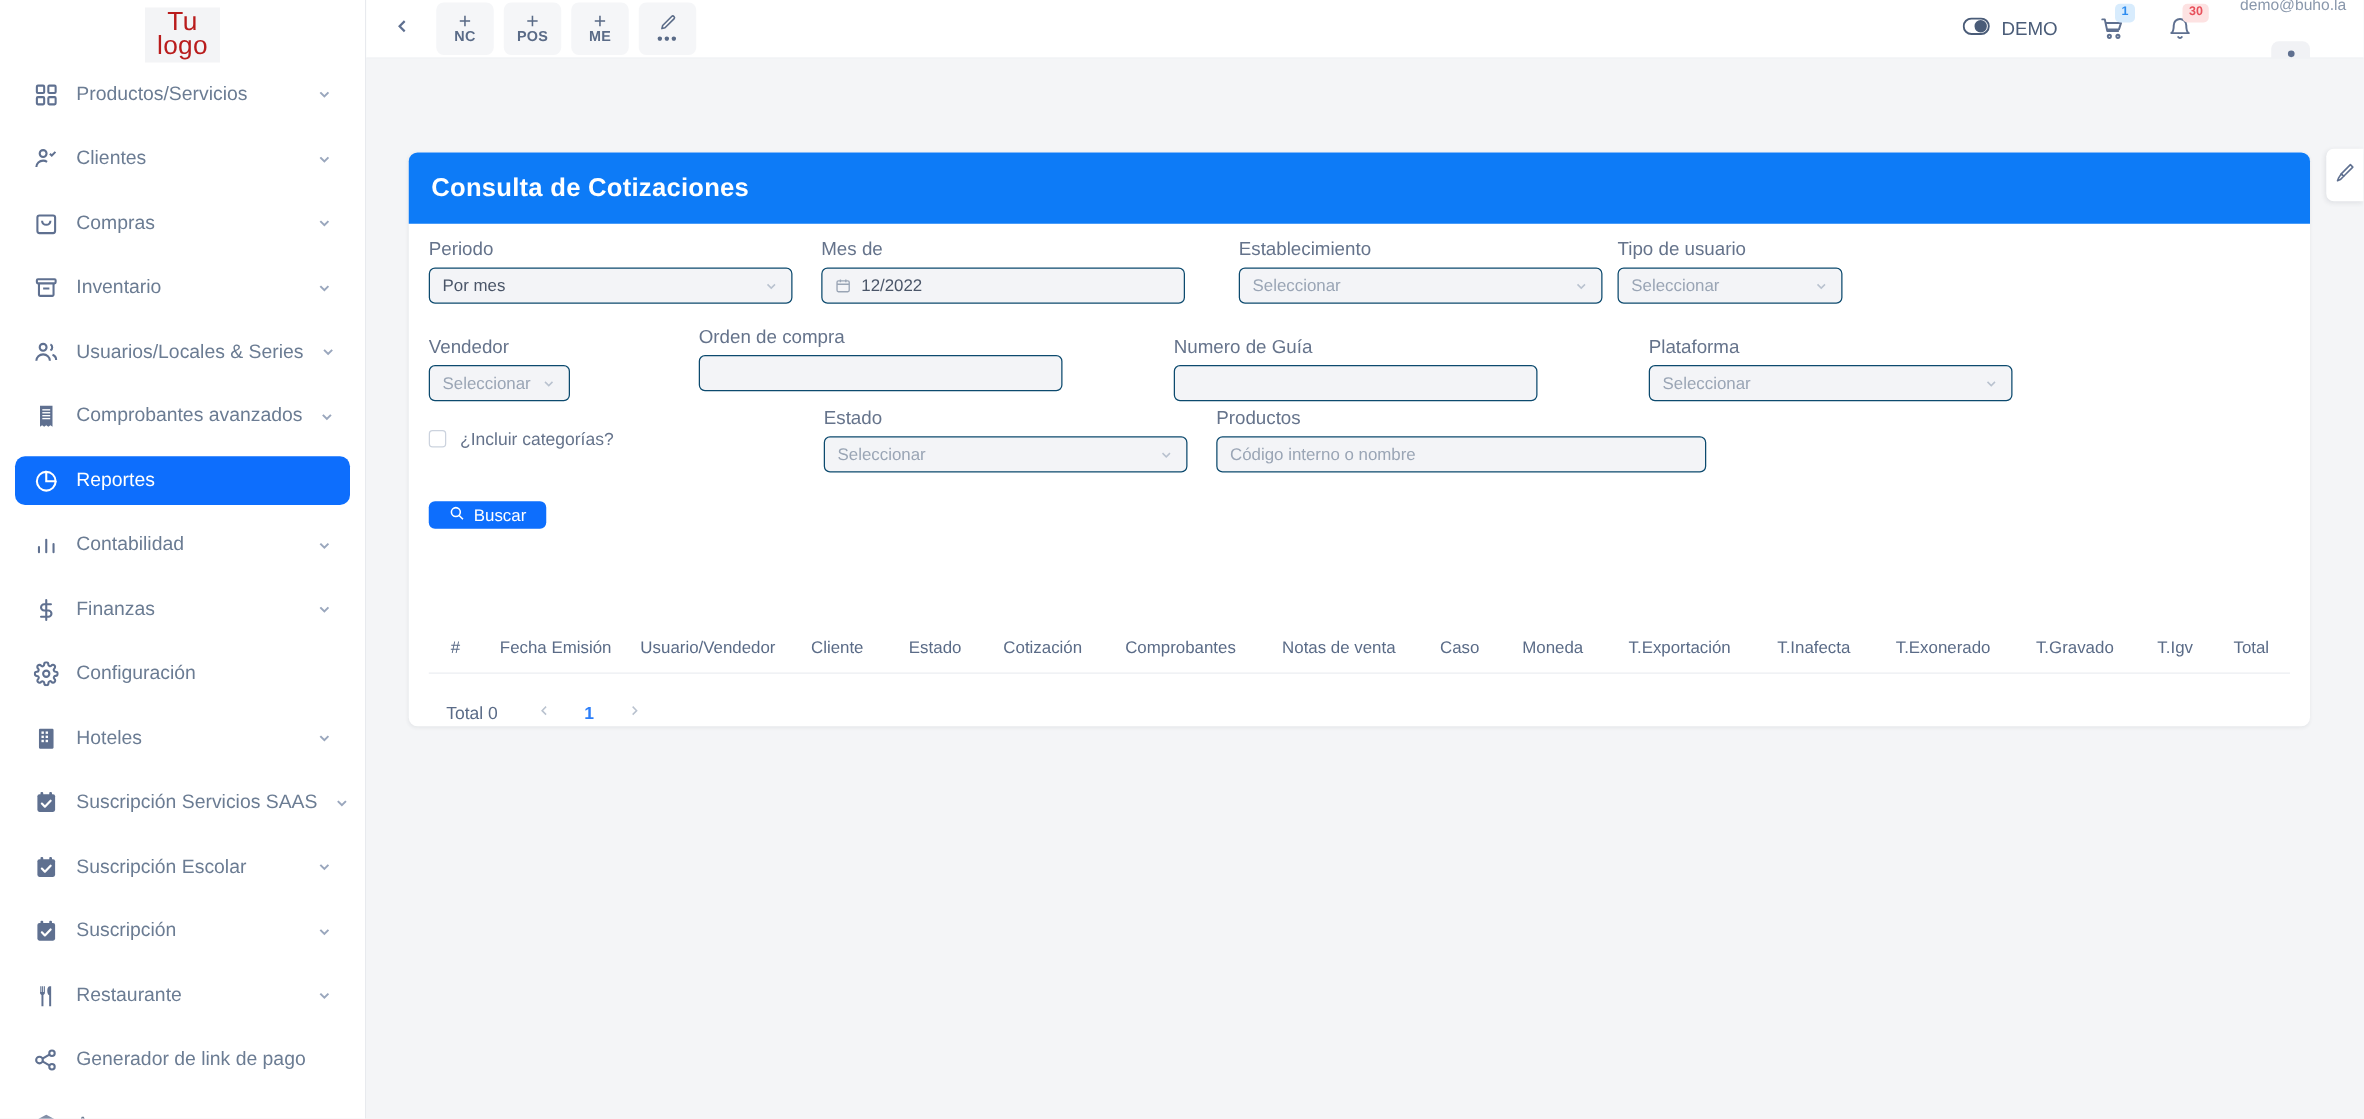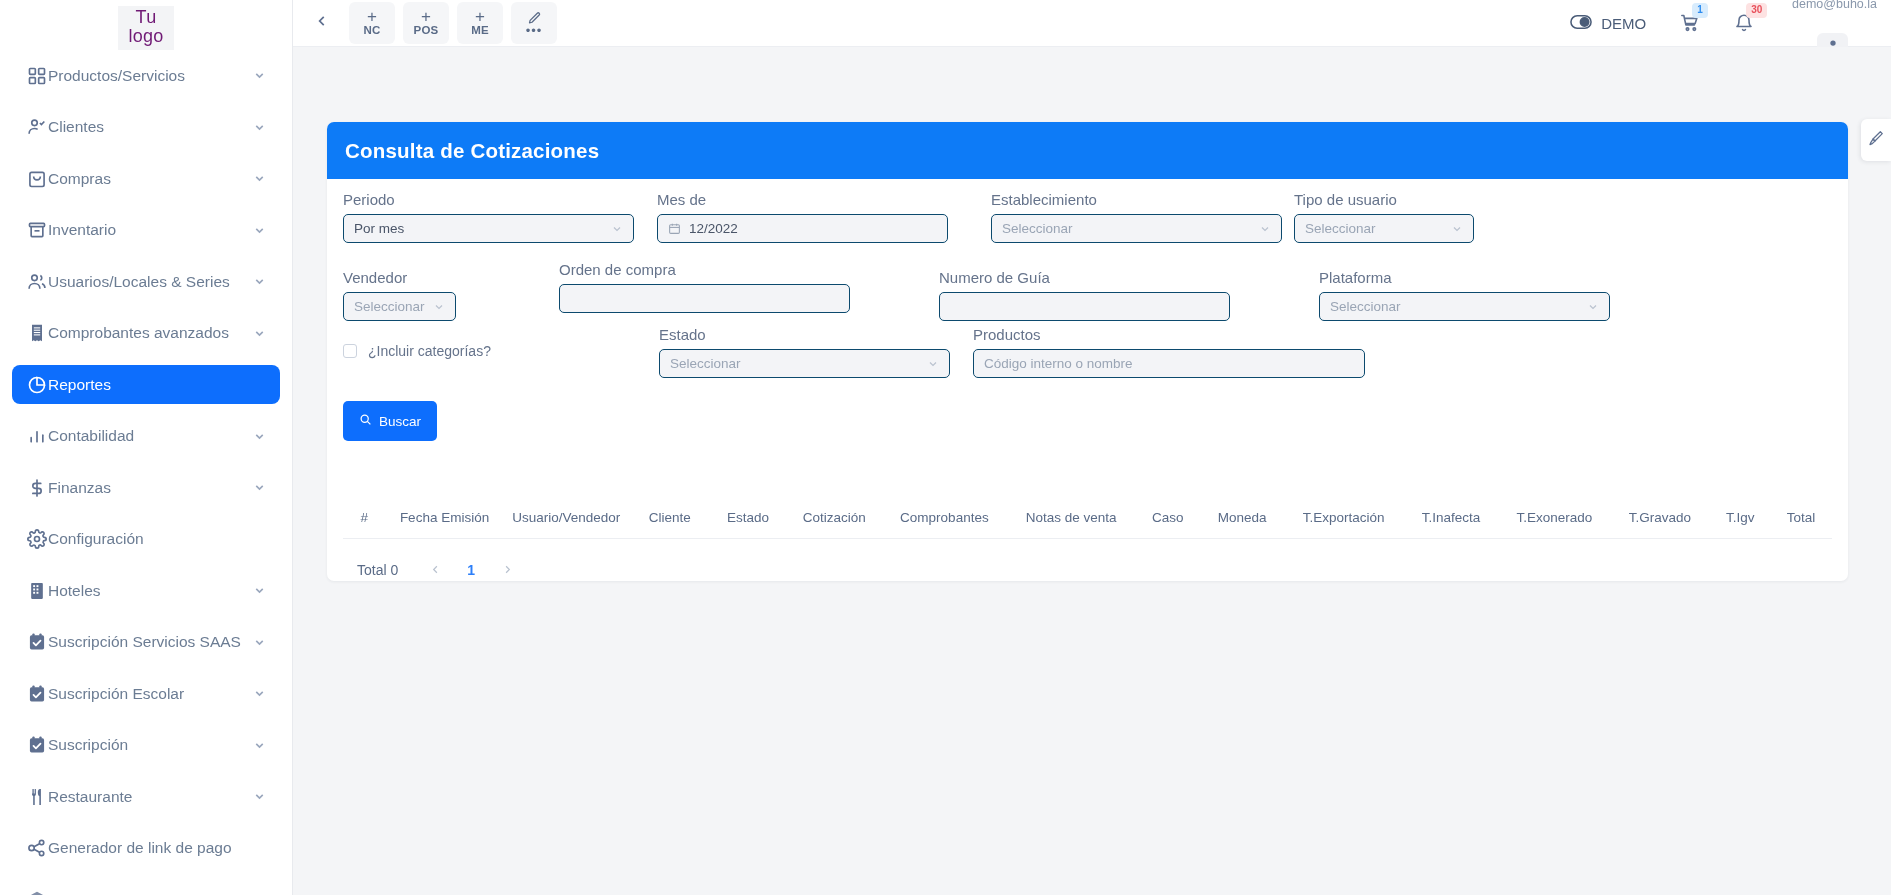--- a/index.html
+++ b/index.html
@@ -26,7 +26,7 @@
   }
   .logo {
     background: #f3f4f6; padding: 2px 10px 4px 10px;
-    color: #701a75; font-size: 18px; line-height: 19px;
+    color: #b91c1c; font-size: 21px; line-height: 19px;
     text-align: center; letter-spacing: .3px;
   }
   .nav { flex: 1; padding: 0 12px; overflow: hidden; }

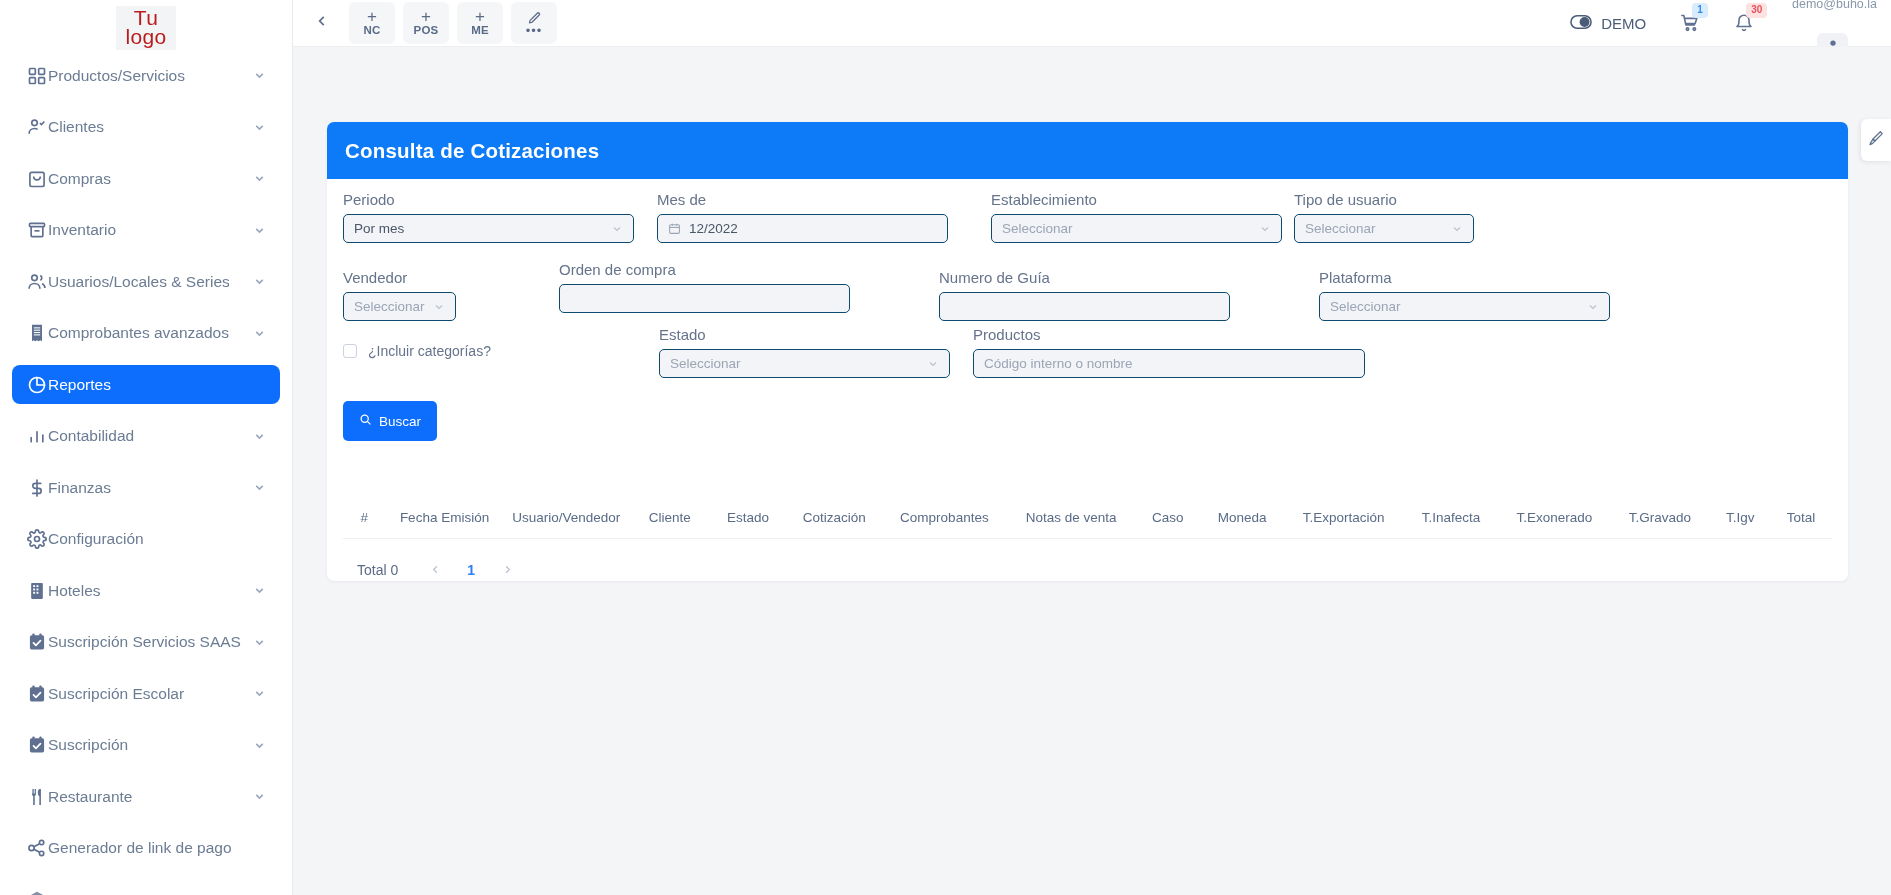--- a/index.html
+++ b/index.html
@@ -31,7 +31,7 @@
   }
   .nav { flex: 1; padding: 0 12px; overflow: hidden; }
   .nav-item {
-    display: flex; align-items: center; 
+    display: flex; align-items: center; gap: 13px;
     height: 39px; margin-bottom: 12.5px;
     padding: 0 14px; border-radius: 8px;
     color: #6b7c93; font-size: 15.5px; cursor: pointer;

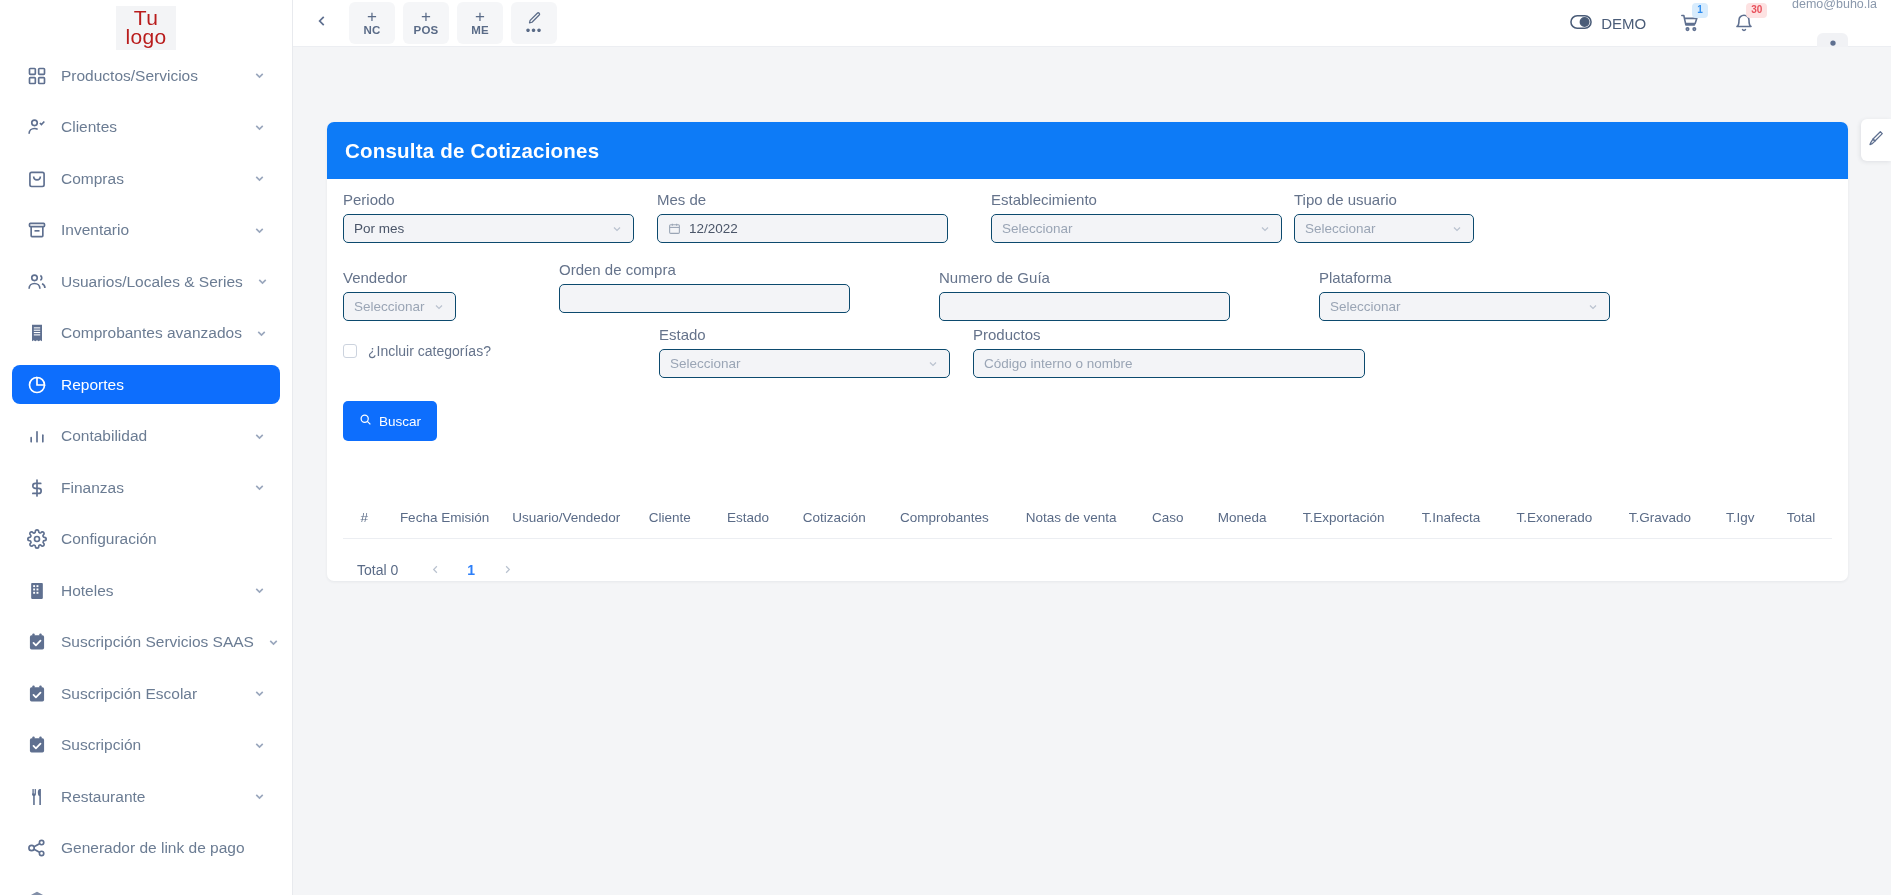--- a/index.html
+++ b/index.html
@@ -133,7 +133,7 @@
 
   .btn-buscar {
     background: #0d6efd; color: #fff; border: none; border-radius: 5px;
-    height: 40px; padding: 0 16px; font-size: 13.5px;
+    height: 22px; padding: 0 16px; font-size: 13.5px;
     display: inline-flex; align-items: center; gap: 7px; cursor: pointer;
     font-family: "Liberation Sans", sans-serif;
   }

